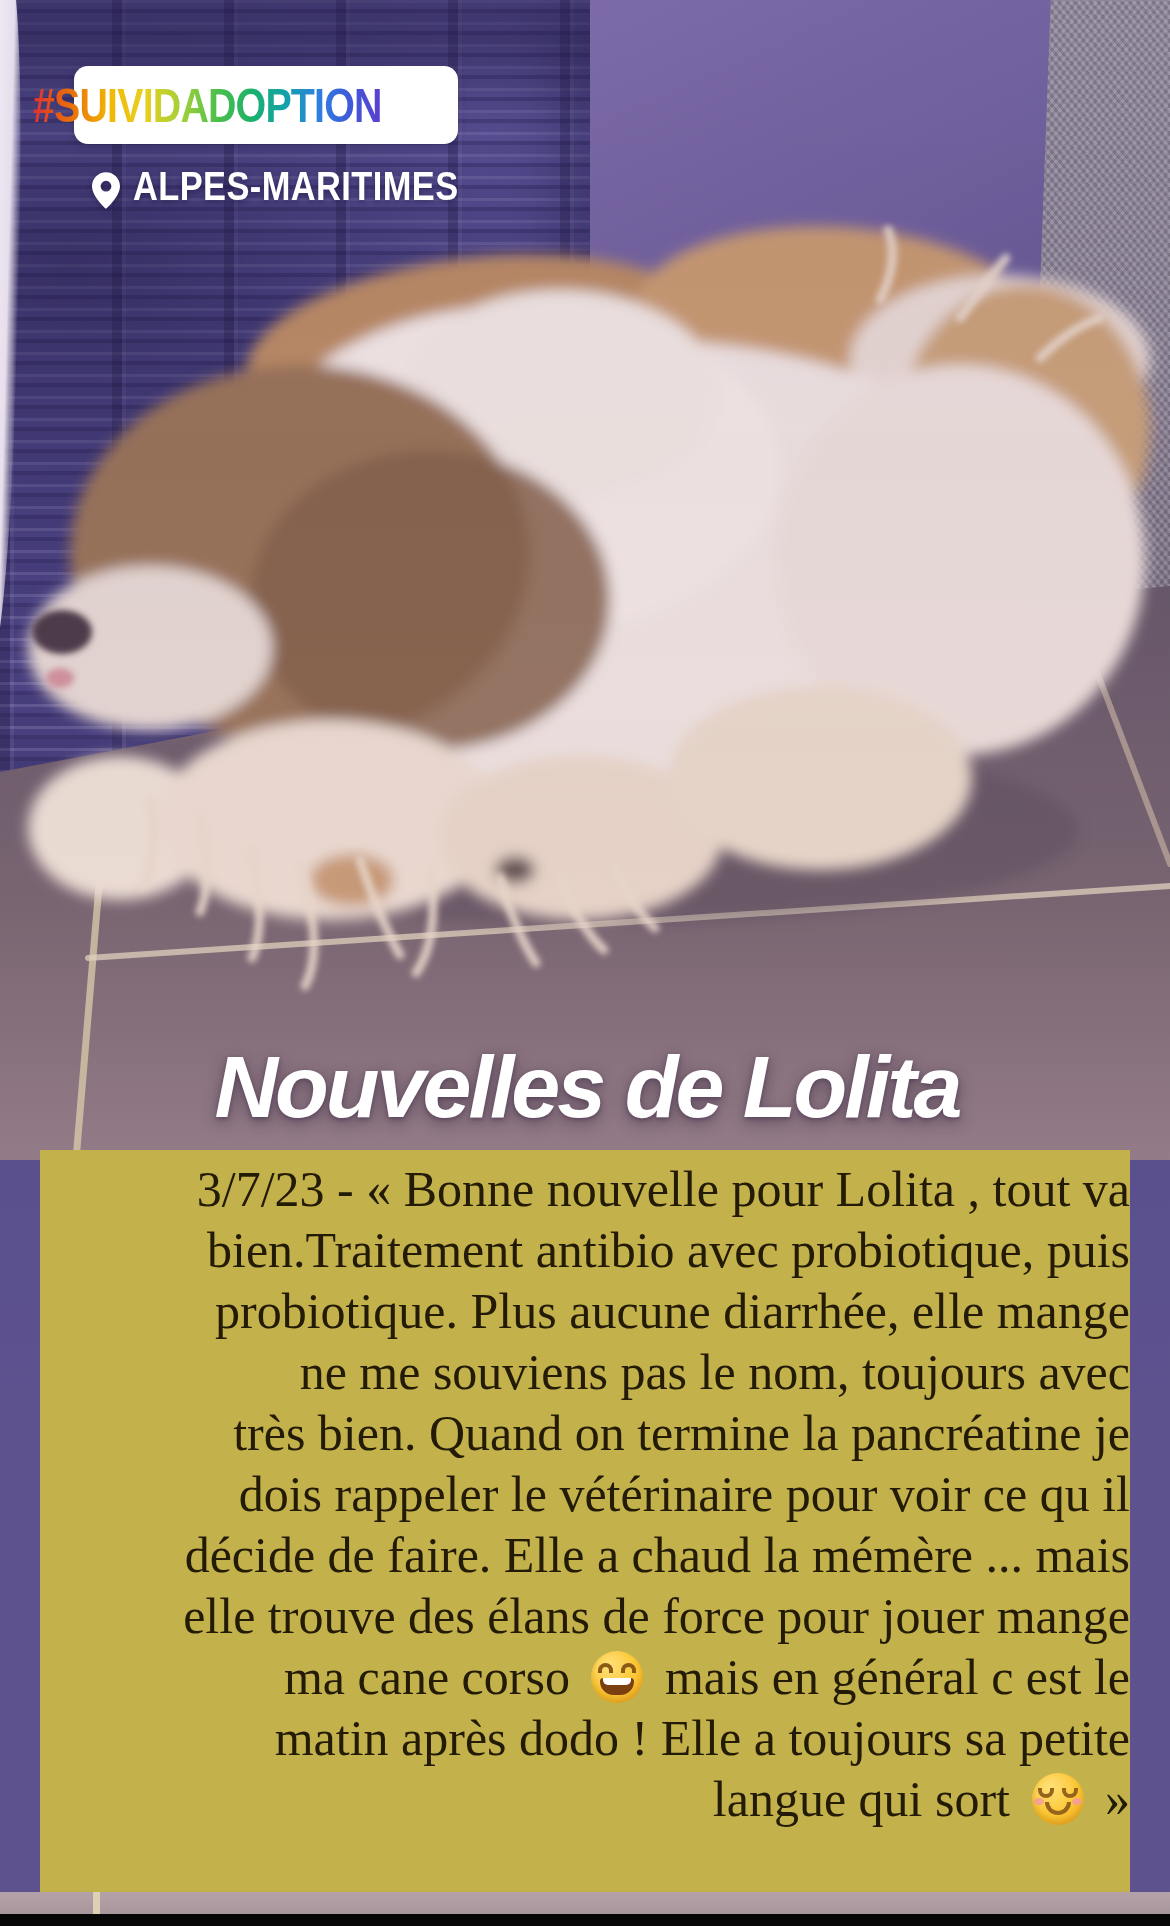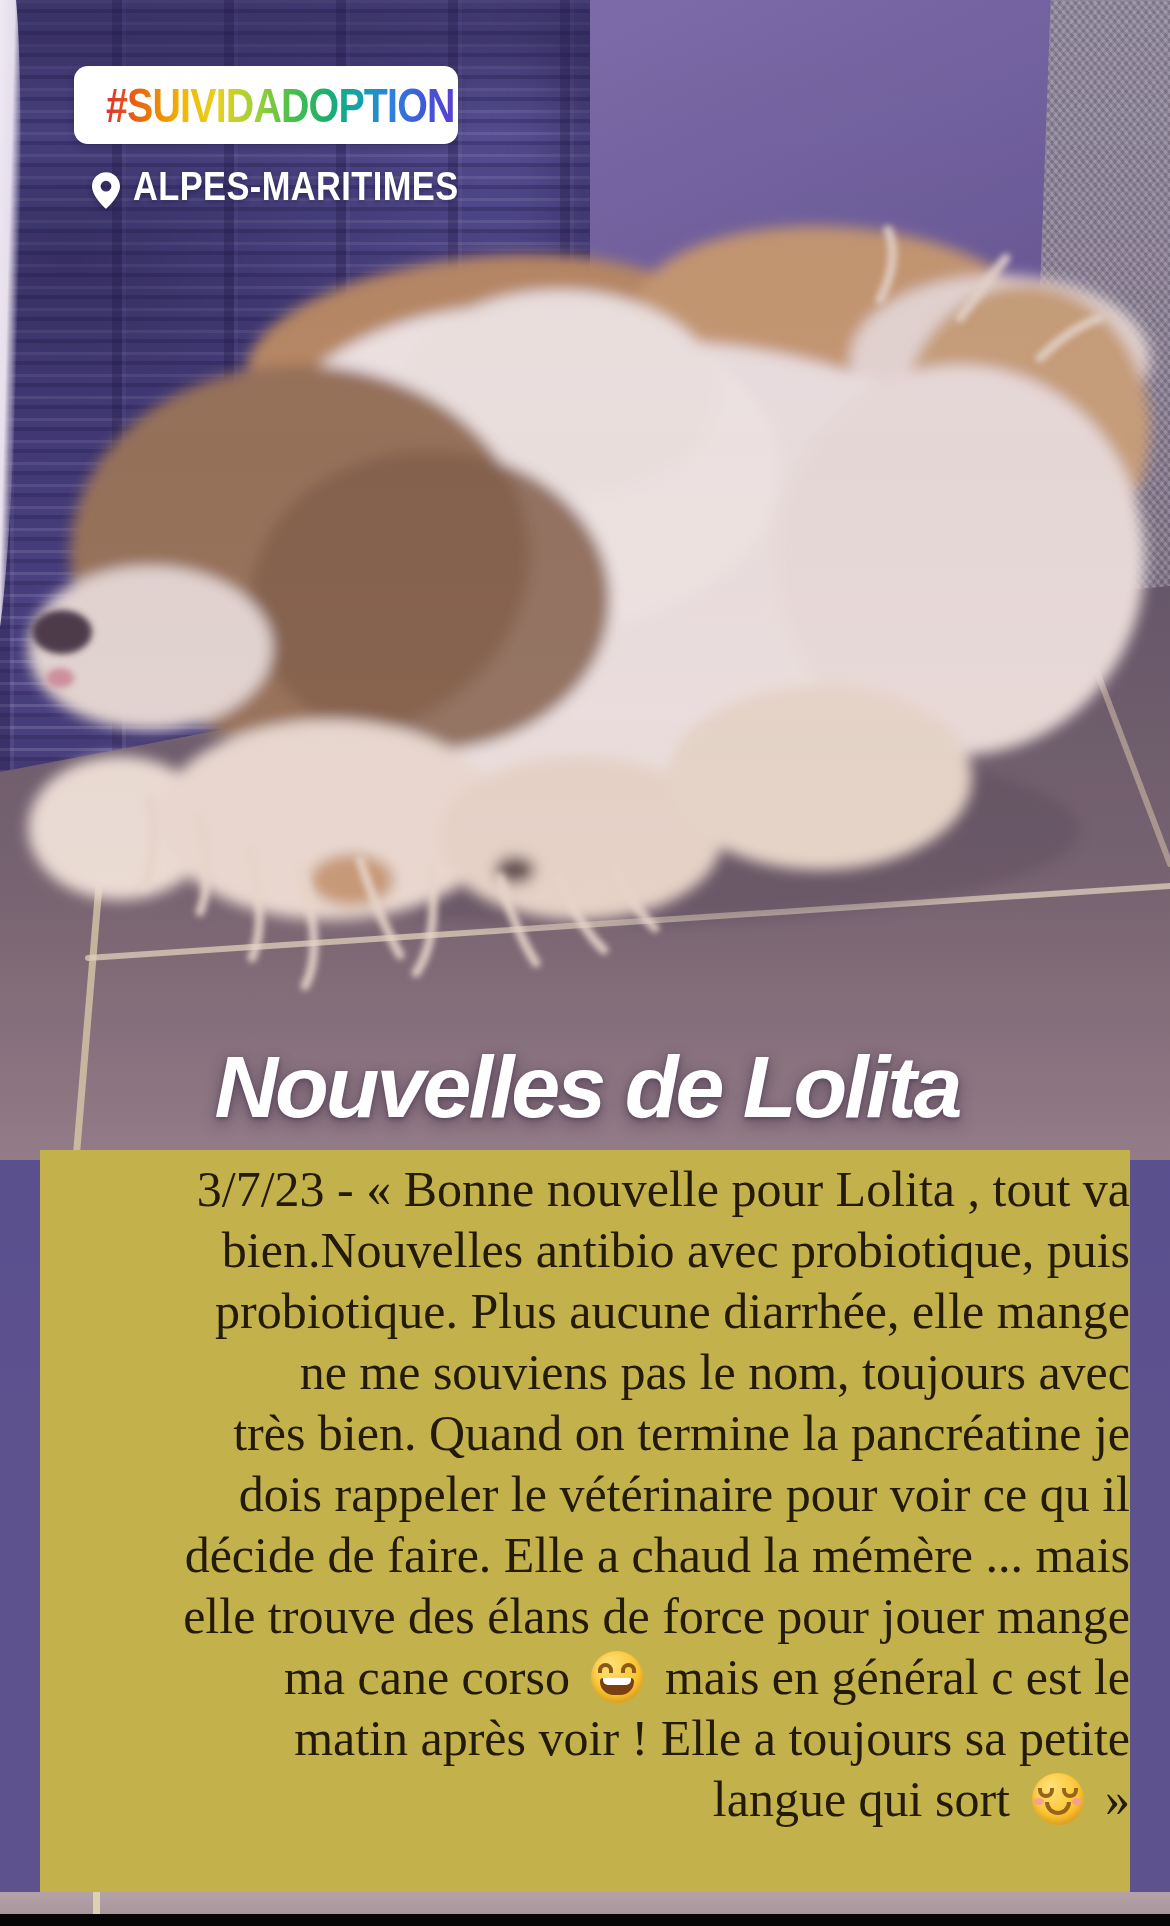--- a/index.html
+++ b/index.html
@@ -46,7 +46,7 @@
   .hashtag-sticker{
     position:absolute;left:74px;top:66px;width:384px;height:78px;
     background:#ffffff;border-radius:14px;box-shadow:0 3px 8px rgba(10,10,40,.18);
-    display:flex;align-items:center;cursor:pointer;
+    display:flex;align-items:center;cursor:pointer;justify-content:flex-end;
   }
   .hashtag-text{
     display:inline-block;margin-left:32px;font-size:48px;font-weight:bold;letter-spacing:-1px;

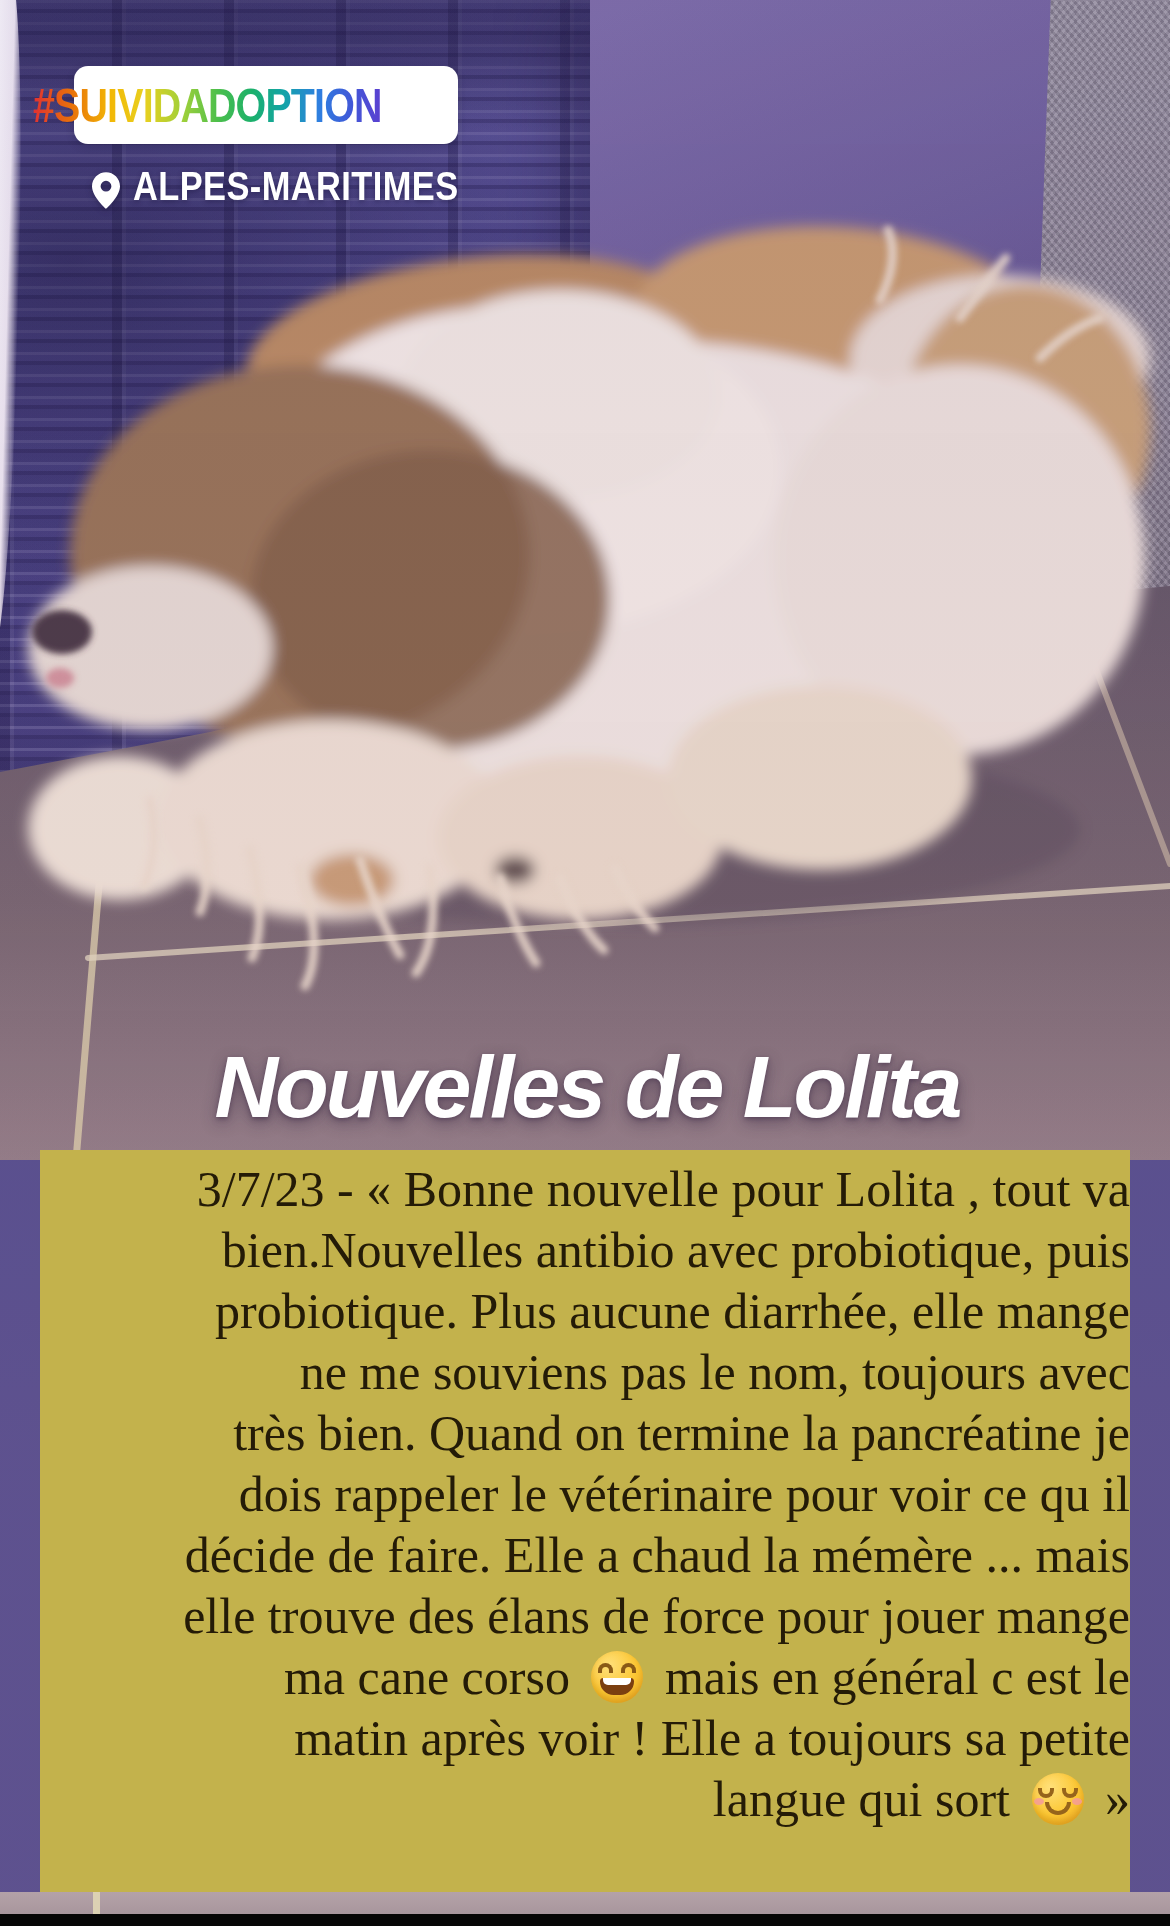--- a/index.html
+++ b/index.html
@@ -198,7 +198,7 @@
 
   <div class="textbox">
       <div class="textline">3/7/23 - «   Bonne nouvelle pour Lolita , tout va</div>
-      <div class="textline">bien.Nouvelles antibio avec probiotique, puis</div>
+      <div class="textline">bien.Traitement antibio avec probiotique, puis</div>
       <div class="textline">probiotique. Plus aucune diarrhée, elle mange</div>
       <div class="textline">ne me souviens pas le nom, toujours avec</div>
       <div class="textline">très bien. Quand on termine la pancréatine je</div>

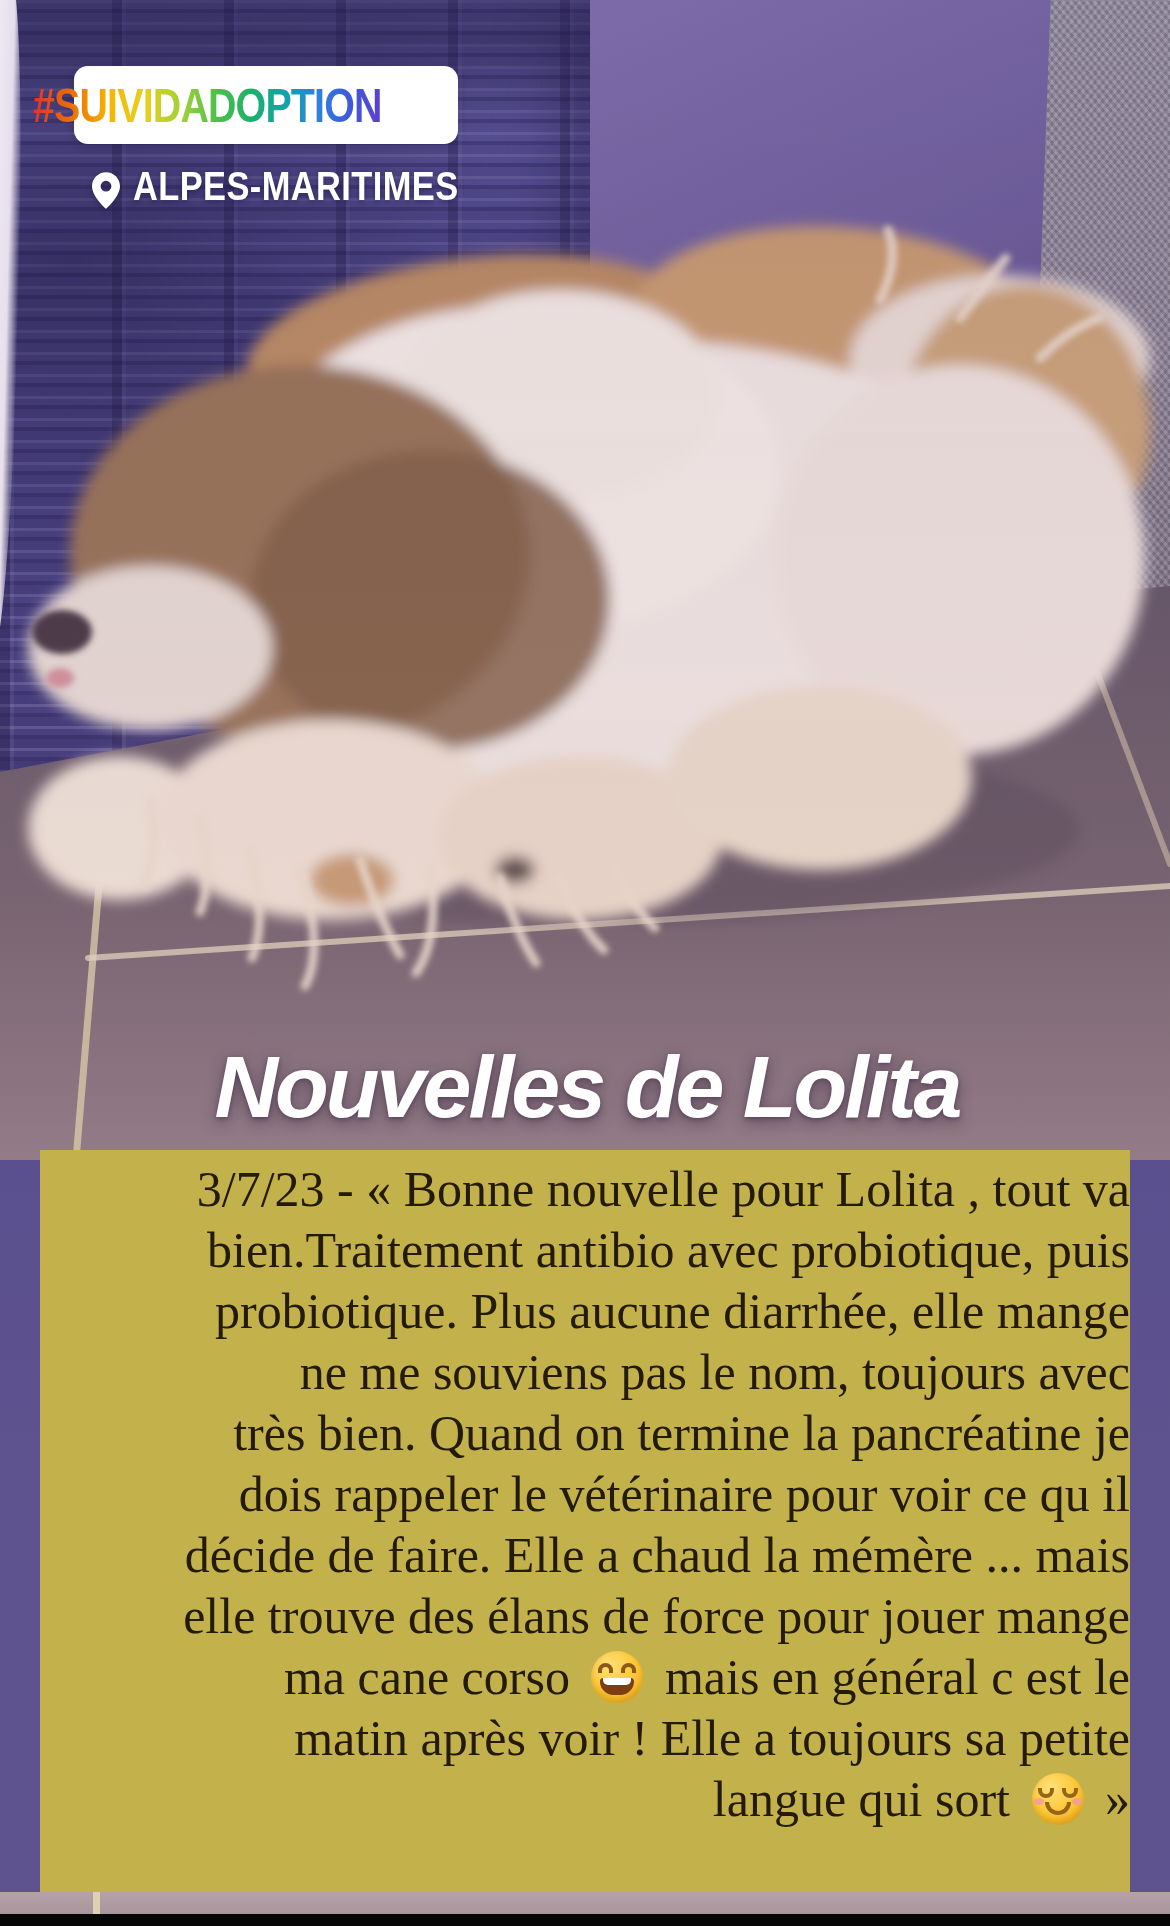--- a/index.html
+++ b/index.html
@@ -206,7 +206,7 @@
       <div class="textline">décide de faire. Elle a chaud la mémère ... mais</div>
       <div class="textline">elle trouve des élans de force pour jouer mange</div>
       <div class="textline">ma cane corso <span class="emoji grin"><i class="eye l"></i><i class="eye r"></i><i class="mouth"></i></span> mais en général c est le</div>
-      <div class="textline">matin après voir ! Elle a toujours sa petite</div>
+      <div class="textline">matin après dodo ! Elle a toujours sa petite</div>
       <div class="textline">langue qui sort <span class="emoji blush"><i class="eye l"></i><i class="eye r"></i><i class="mouth"></i><i class="cheek l"></i><i class="cheek r"></i></span> »</div>
     </div>
 

